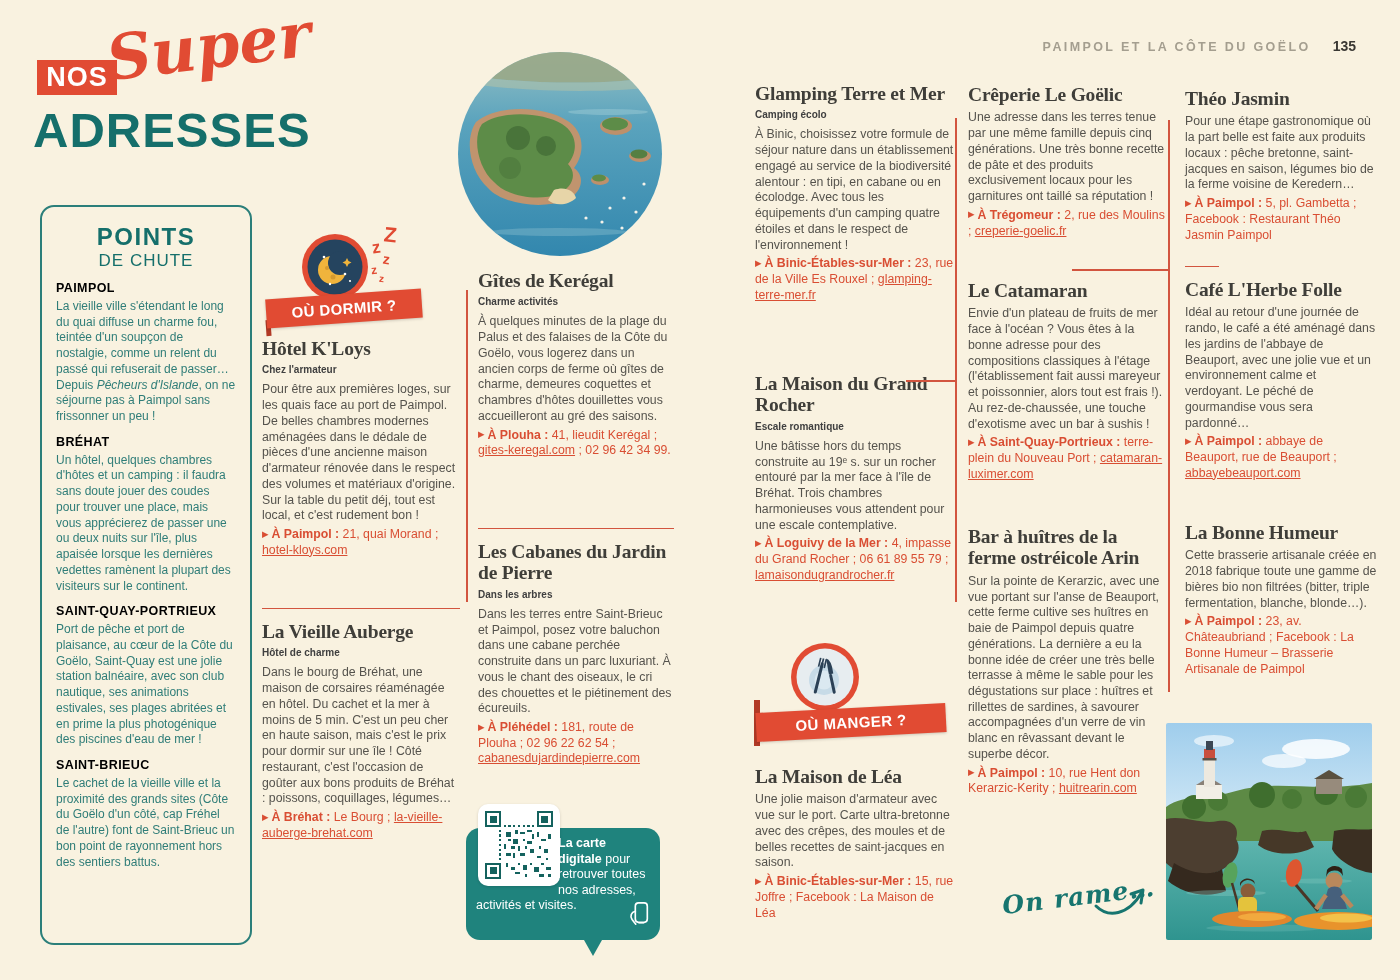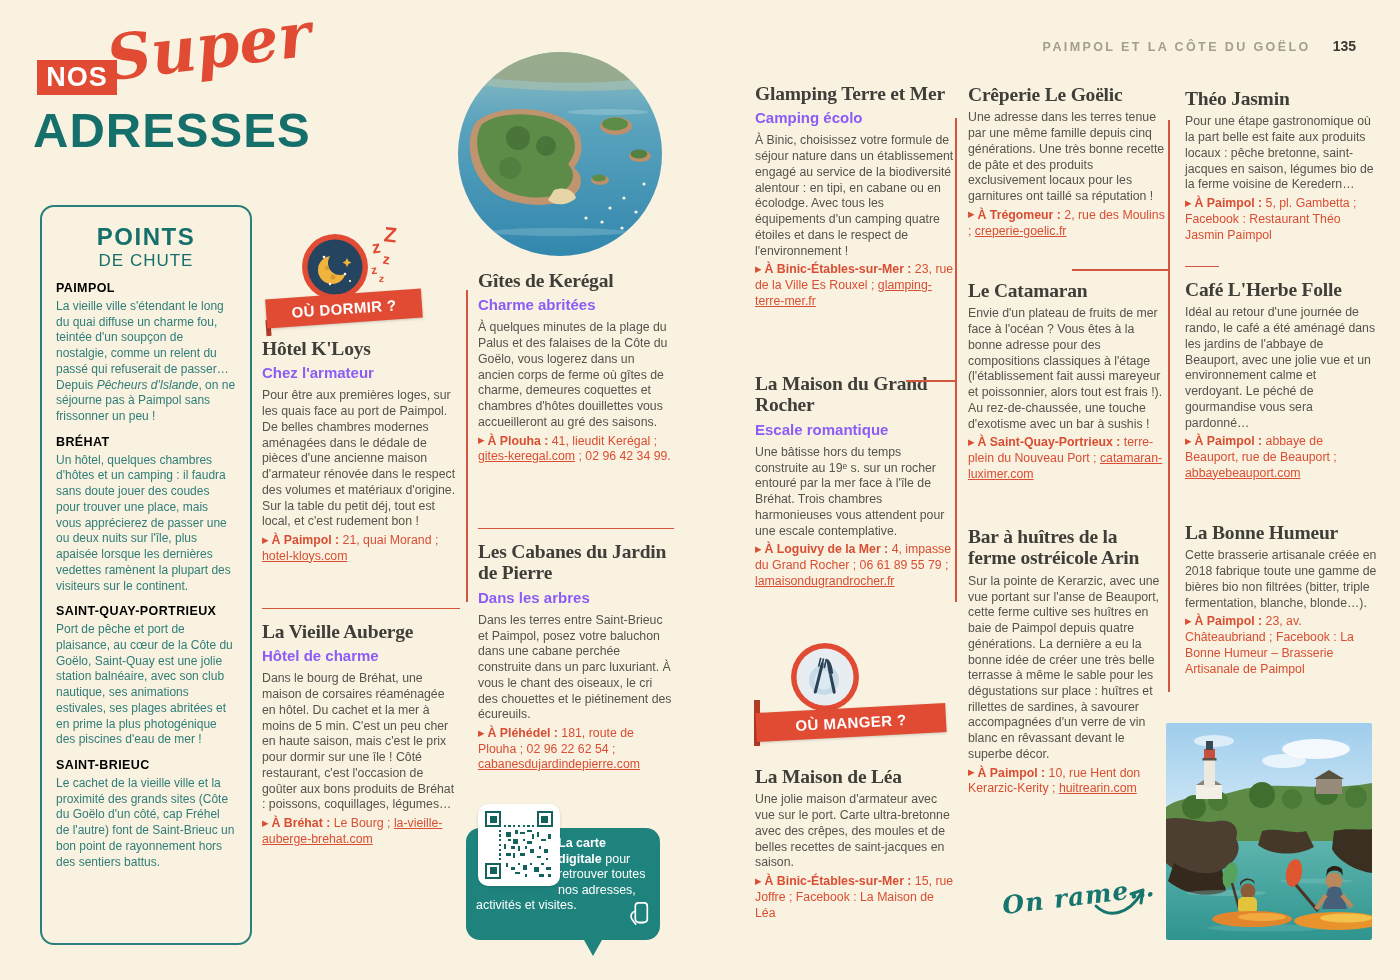--- a/index.html
+++ b/index.html
@@ -29,7 +29,7 @@
   .listing-block{position:absolute;}
   .l-title{margin:0 0 5px;font-family:"Liberation Serif","DejaVu Serif",serif;font-size:19.5px;line-height:1.1;
            font-weight:700;color:#3f3e39;letter-spacing:-.2px;}
-  .l-subtitle{margin:0 0 7px;font-size:15px;font-weight:700;color:#8b5cf6;}
+  .l-subtitle{margin:0 0 7px;font-size:10px;font-weight:700;color:#404040;}
   .l-body{margin:0 0 3px;font-size:12.3px;line-height:1.28;color:#55534d;}
   .l-address{margin:0;font-size:12.3px;line-height:1.28;color:#d94e33;}
   .arr{font-size:8.5px;margin-right:3px;vertical-align:1.5px;}

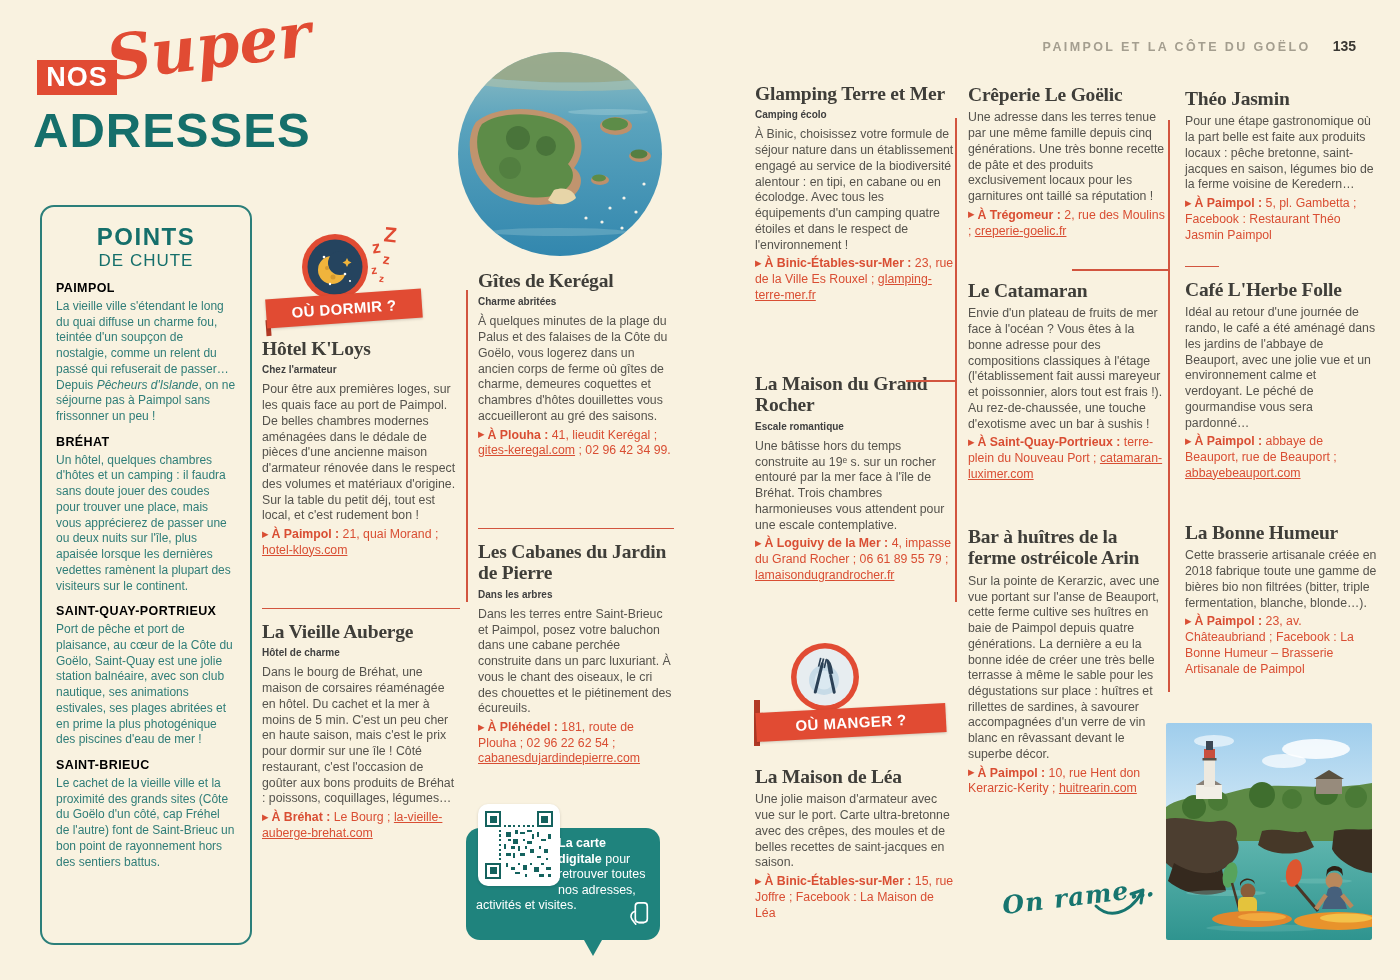--- a/index.html
+++ b/index.html
@@ -178,7 +178,7 @@
     </section>
   <section class="listing-block" style="left:478px;top:270px;width:196px;">
       <h3 class="l-title">Gîtes de Kerégal</h3>
-      <div class="l-subtitle">Charme abritées</div>
+      <div class="l-subtitle">Charme activités</div>
       <p class="l-body">À quelques minutes de la plage du Palus et des falaises de la Côte du Goëlo, vous logerez dans un ancien corps de ferme où gîtes de charme, demeures coquettes et chambres d'hôtes douillettes vous accueilleront au gré des saisons.</p>
       <p class="l-address"><span class="arr">▶</span><span class="seg seg-bold">À Plouha :</span><span class="seg seg-plain"> 41, lieudit Kerégal ; </span><span class="seg seg-link">gites-keregal.com</span><span class="seg seg-plain"> ; 02 96 42 34 99.</span></p>
     </section>

